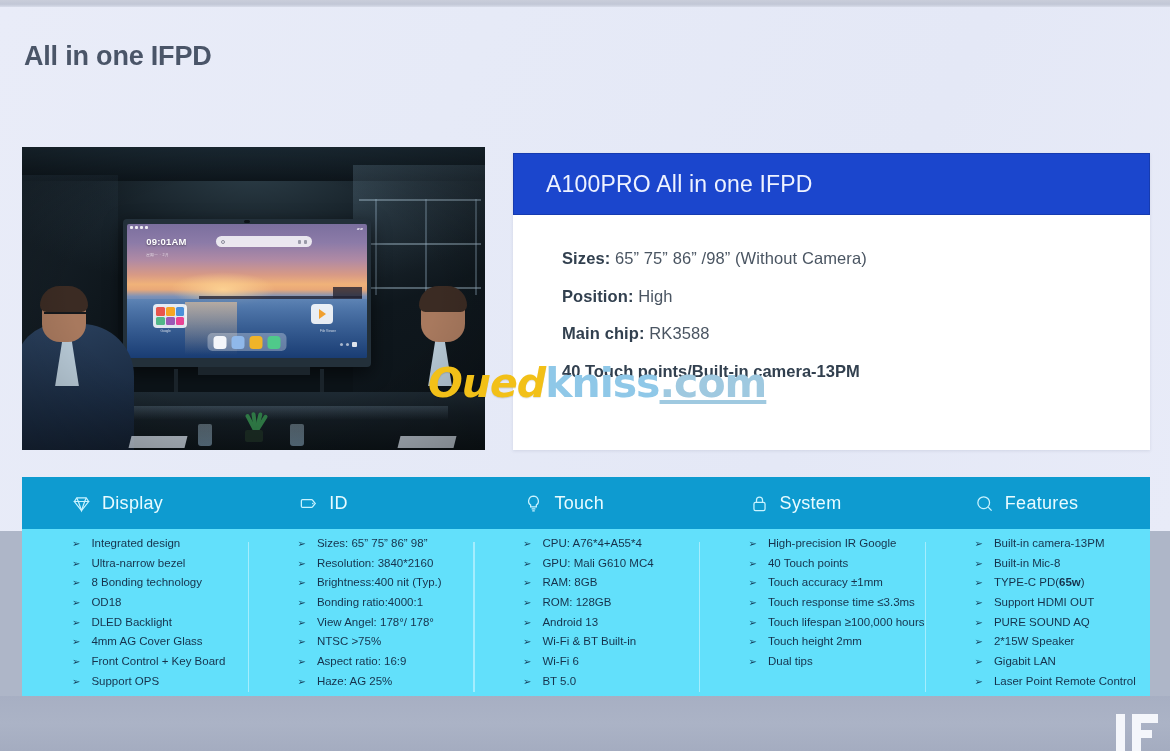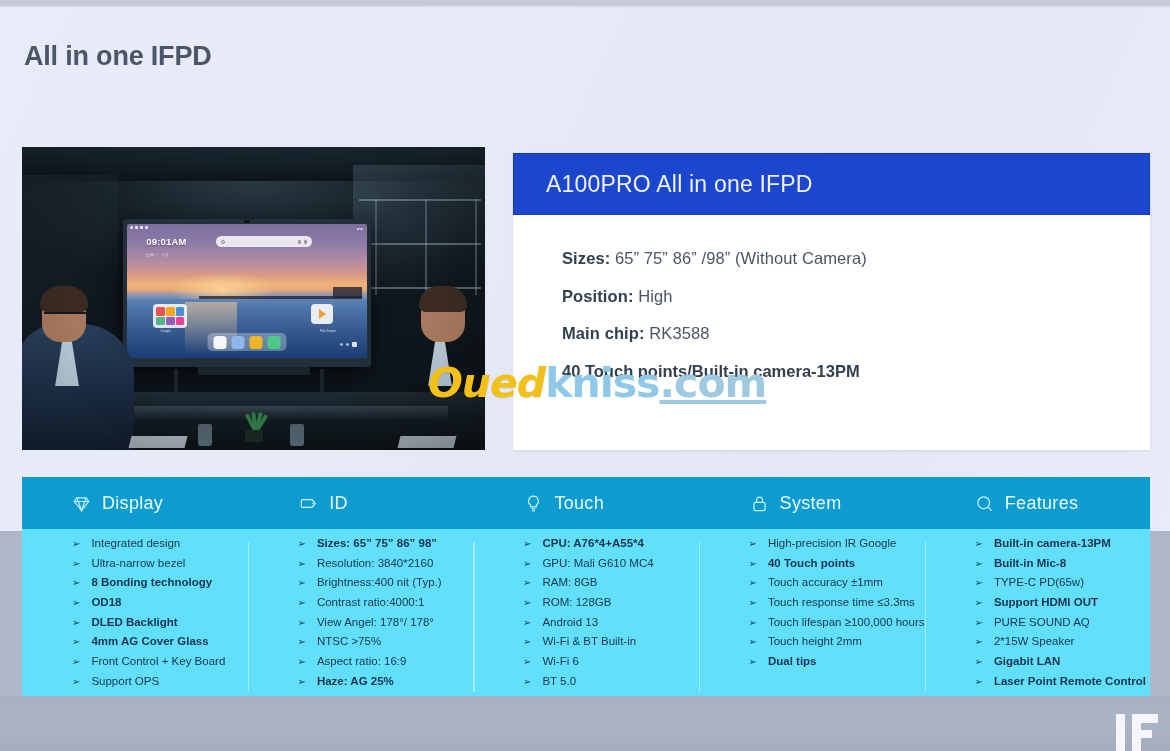--- a/index.html
+++ b/index.html
@@ -292,7 +292,7 @@
     font-size: 10px; color: #123a57; line-height: 1.1; flex: none;
     font-family: "DejaVu Sans", sans-serif;
   }
-  .item.bold .tx { font-weight: bold; }
+  .item.bold .tx { font-weight: normal; }
   .item .tx { white-space: nowrap; }
   .item .tx b { font-weight: normal; }
 

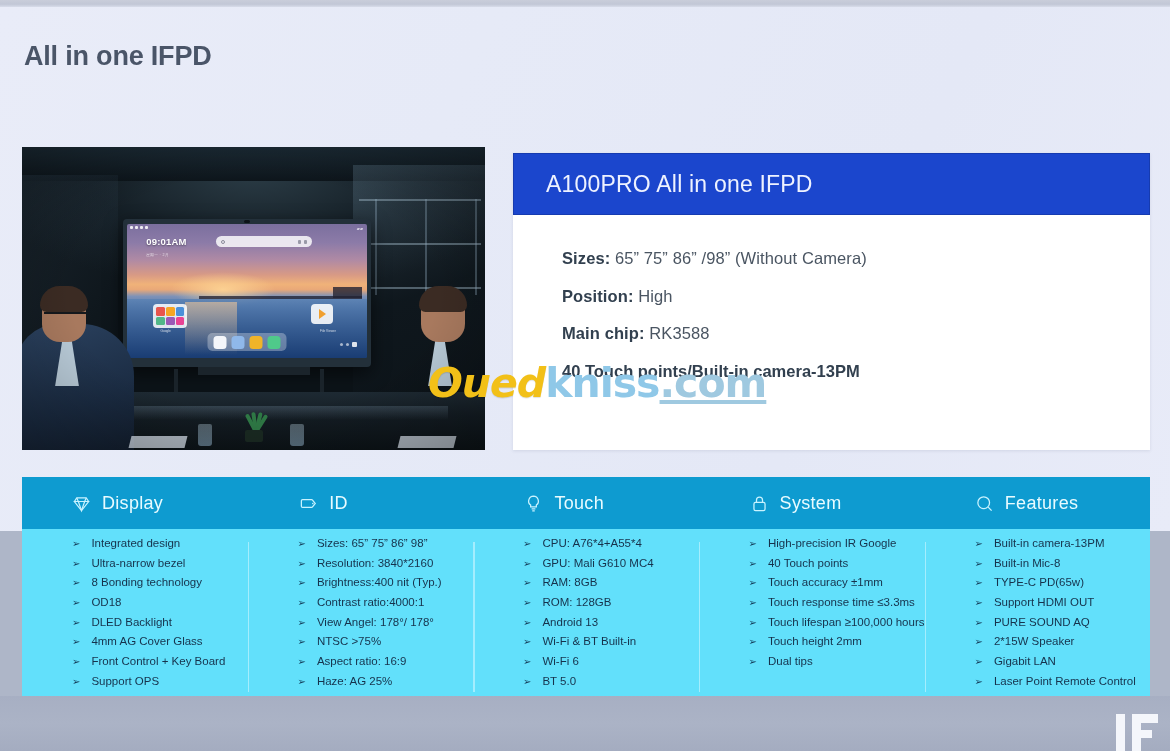--- a/index.html
+++ b/index.html
@@ -294,7 +294,7 @@
   }
   .item.bold .tx { font-weight: normal; }
   .item .tx { white-space: nowrap; }
-  .item .tx b { font-weight: normal; }
+  .item .tx b { font-weight: bold; }
 
   
   .bottom-bar {

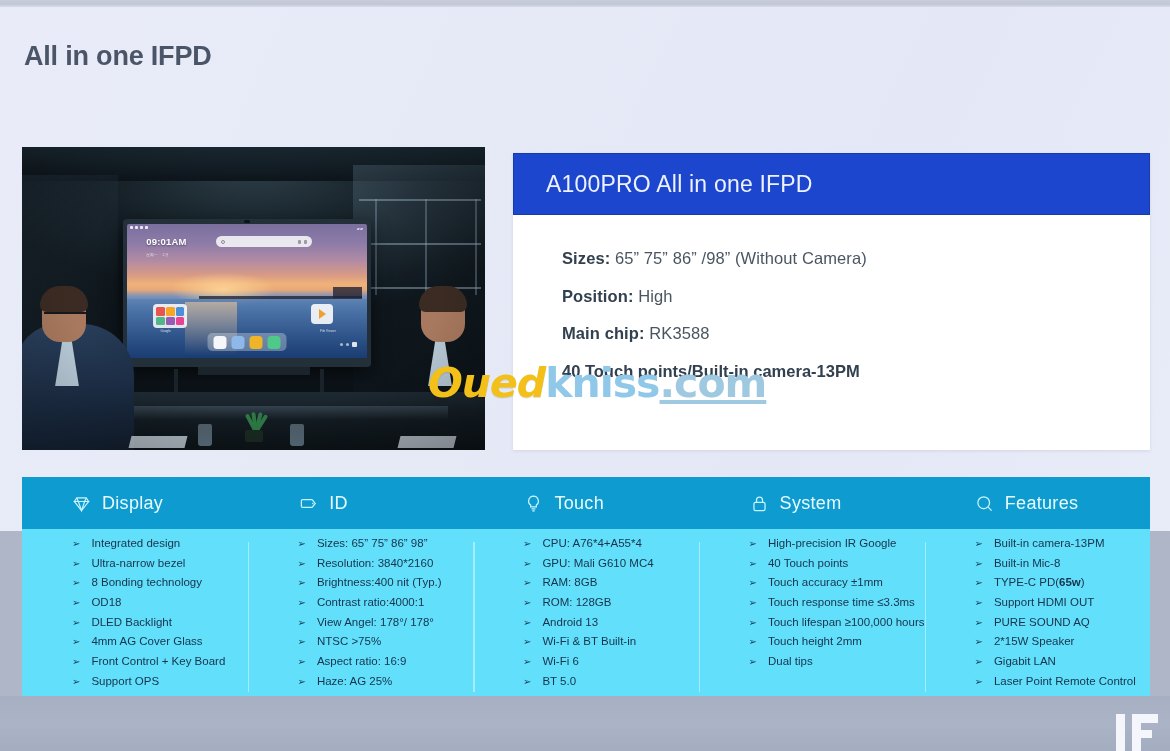--- a/index.html
+++ b/index.html
@@ -551,7 +551,7 @@
           </div>
           <div class="item">
             <span class="mk">➢</span>
-            <span class="tx">Contrast ratio:4000:1</span>
+            <span class="tx">Bonding ratio:4000:1</span>
           </div>
           <div class="item">
             <span class="mk">➢</span>

